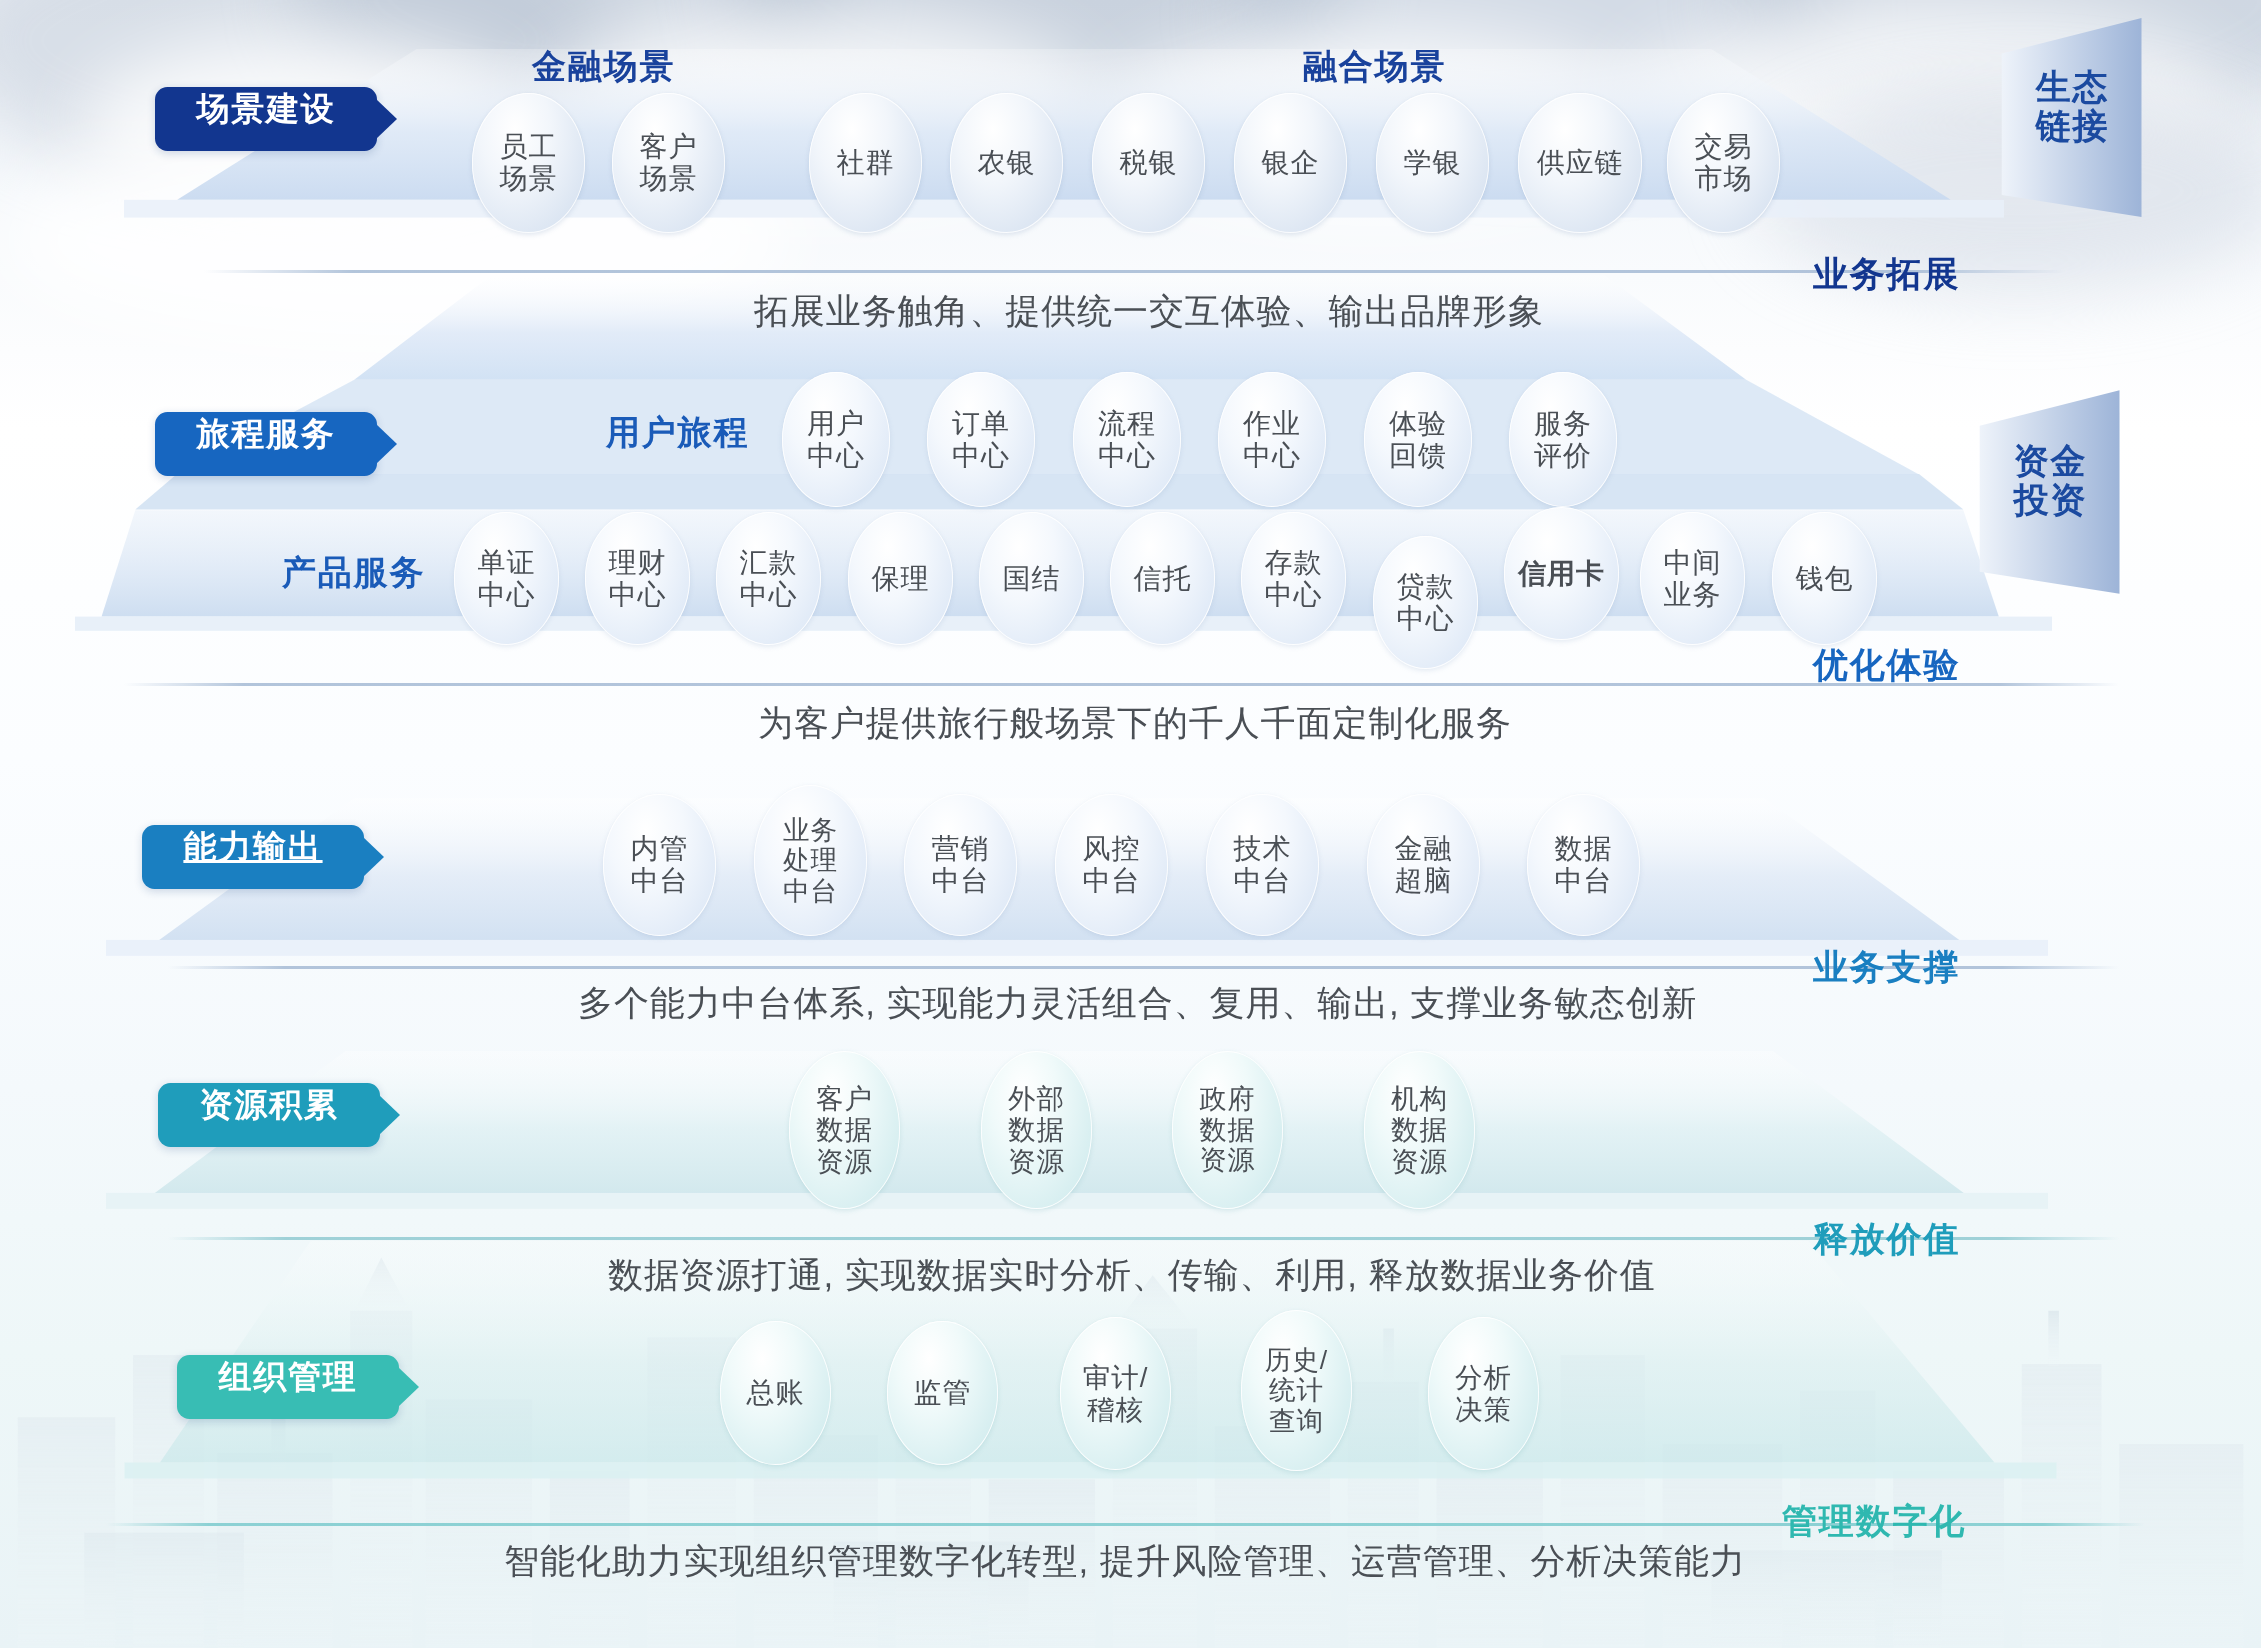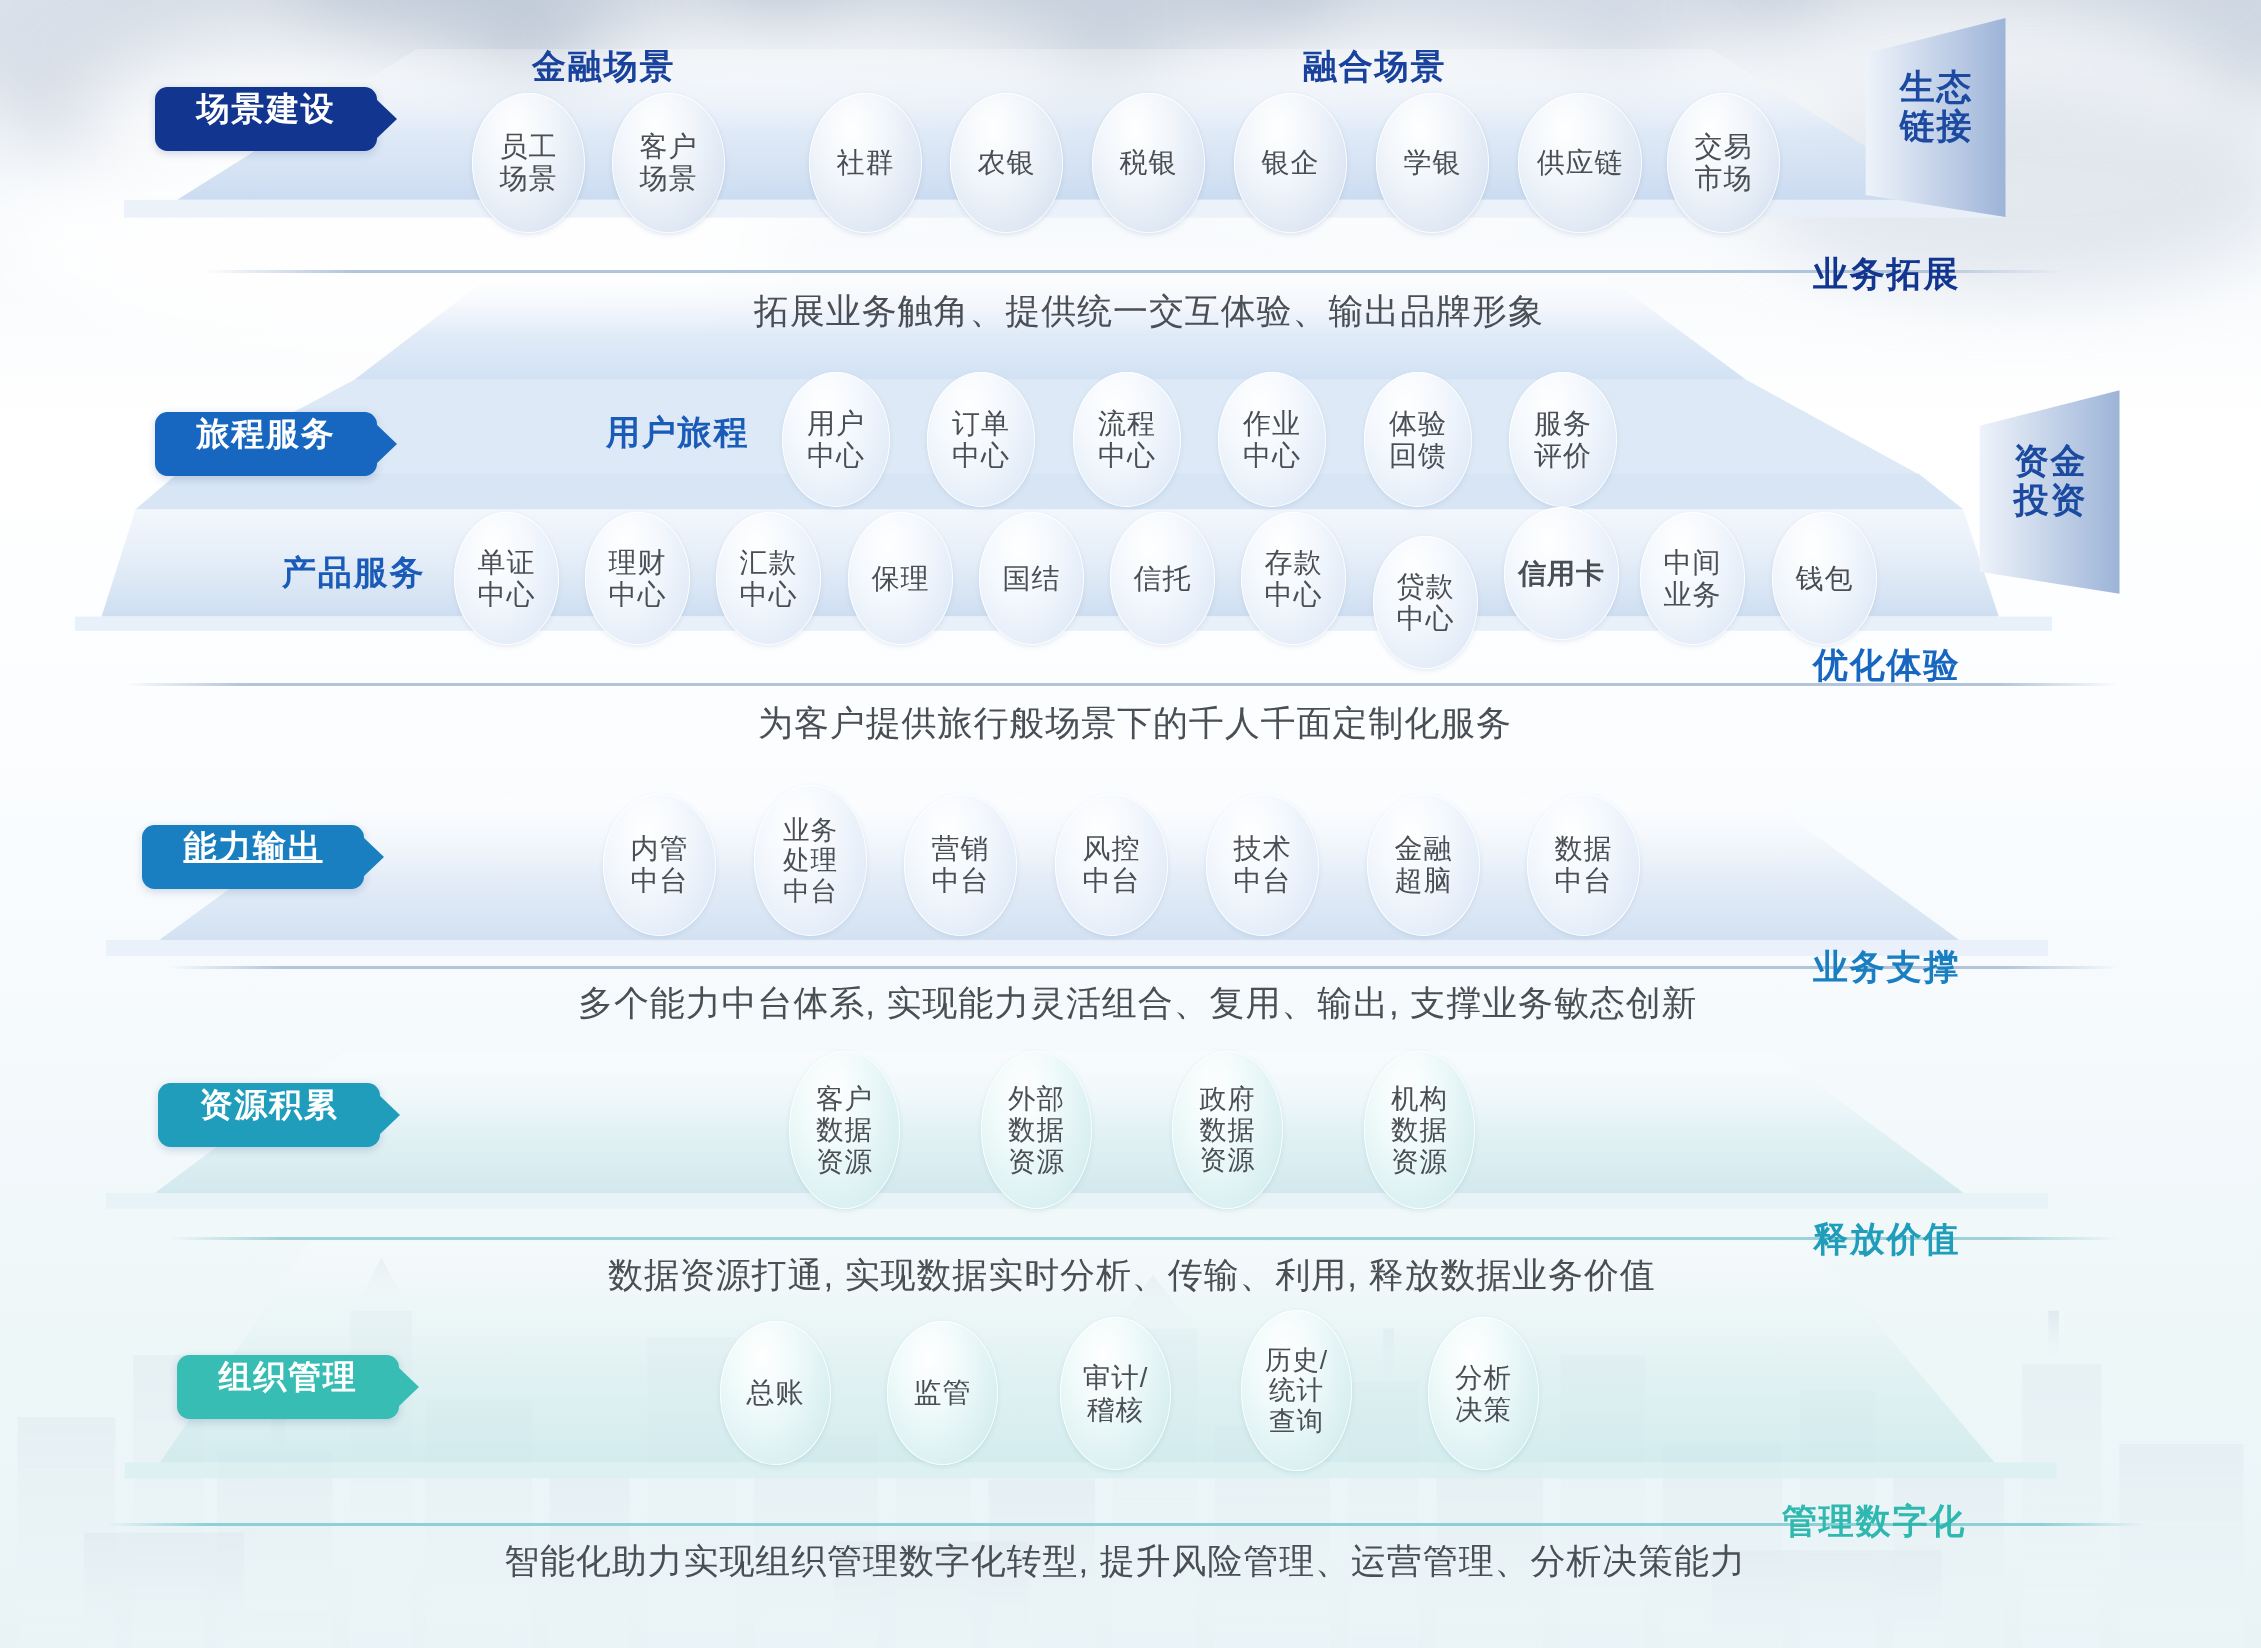--- a/index.html
+++ b/index.html
@@ -237,7 +237,7 @@
   <div class="divline" style="left:168px;top:1237px;width:1951px;background:linear-gradient(90deg,rgba(170,215,220,0) 0%,rgba(150,205,212,.9) 6%,rgba(150,205,212,.9) 94%,rgba(170,215,220,0) 100%);"></div>
   <div class="divline" style="left:106px;top:1523px;width:2039px;background:linear-gradient(90deg,rgba(150,215,218,0) 0%,rgba(130,205,208,.9) 5%,rgba(130,205,208,.9) 95%,rgba(150,215,218,0) 100%);"></div>
 
-  <div class="ribbon" style="left:1848px;top:17.7px;width:177px;height:199px;text-decoration:underline;">
+  <div class="ribbon" style="left:1984px;top:17.7px;width:177px;height:199px;text-decoration:underline;">
     <svg width="177" height="199" viewBox="0 0 200 225" style="position:absolute;left:0;top:0;">
       <defs>
         <linearGradient id="rb1" x1="0" y1="0" x2="1" y2="0">

